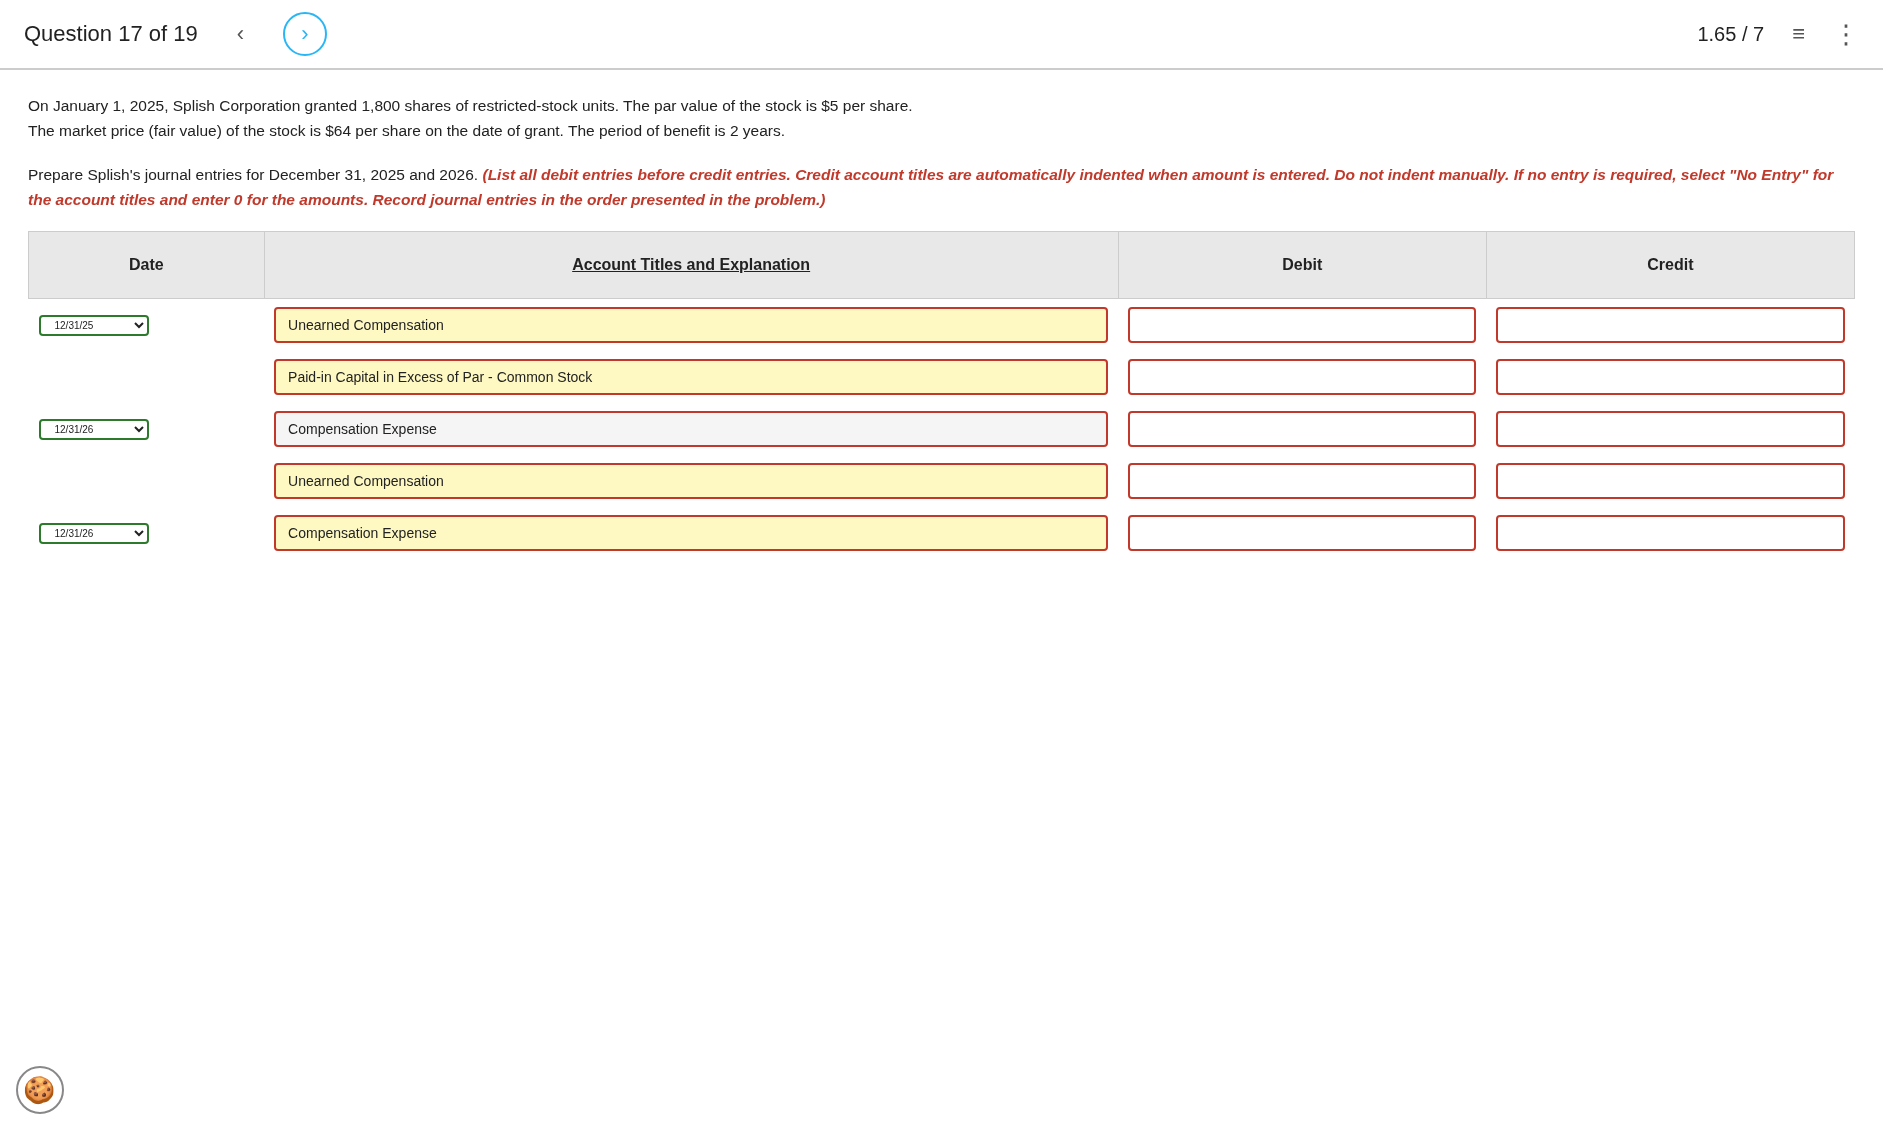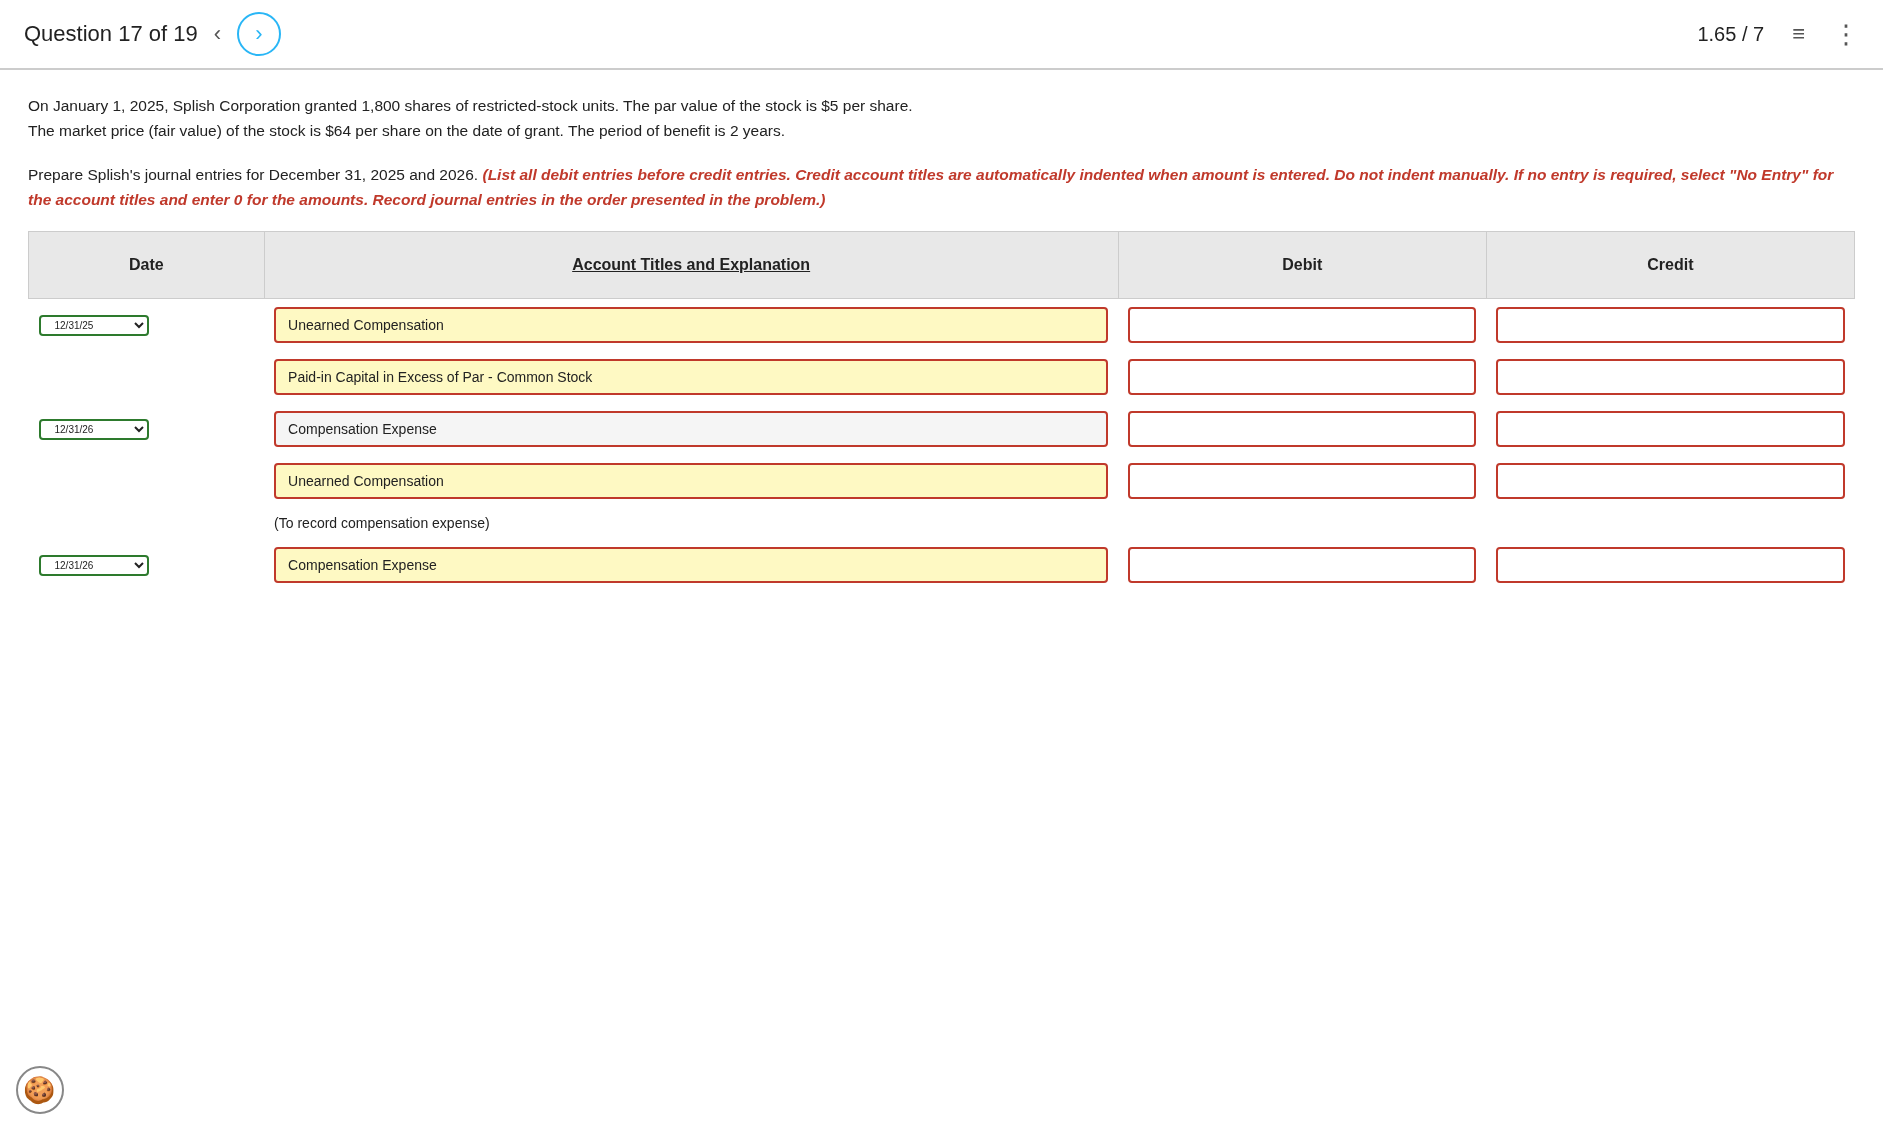--- a/index.html
+++ b/index.html
@@ -22,7 +22,7 @@
     .header-left {
       display: flex;
       align-items: center;
-      gap: 8px;
+      gap: 31px;
     }
     .question-title {
       font-size: 22px;

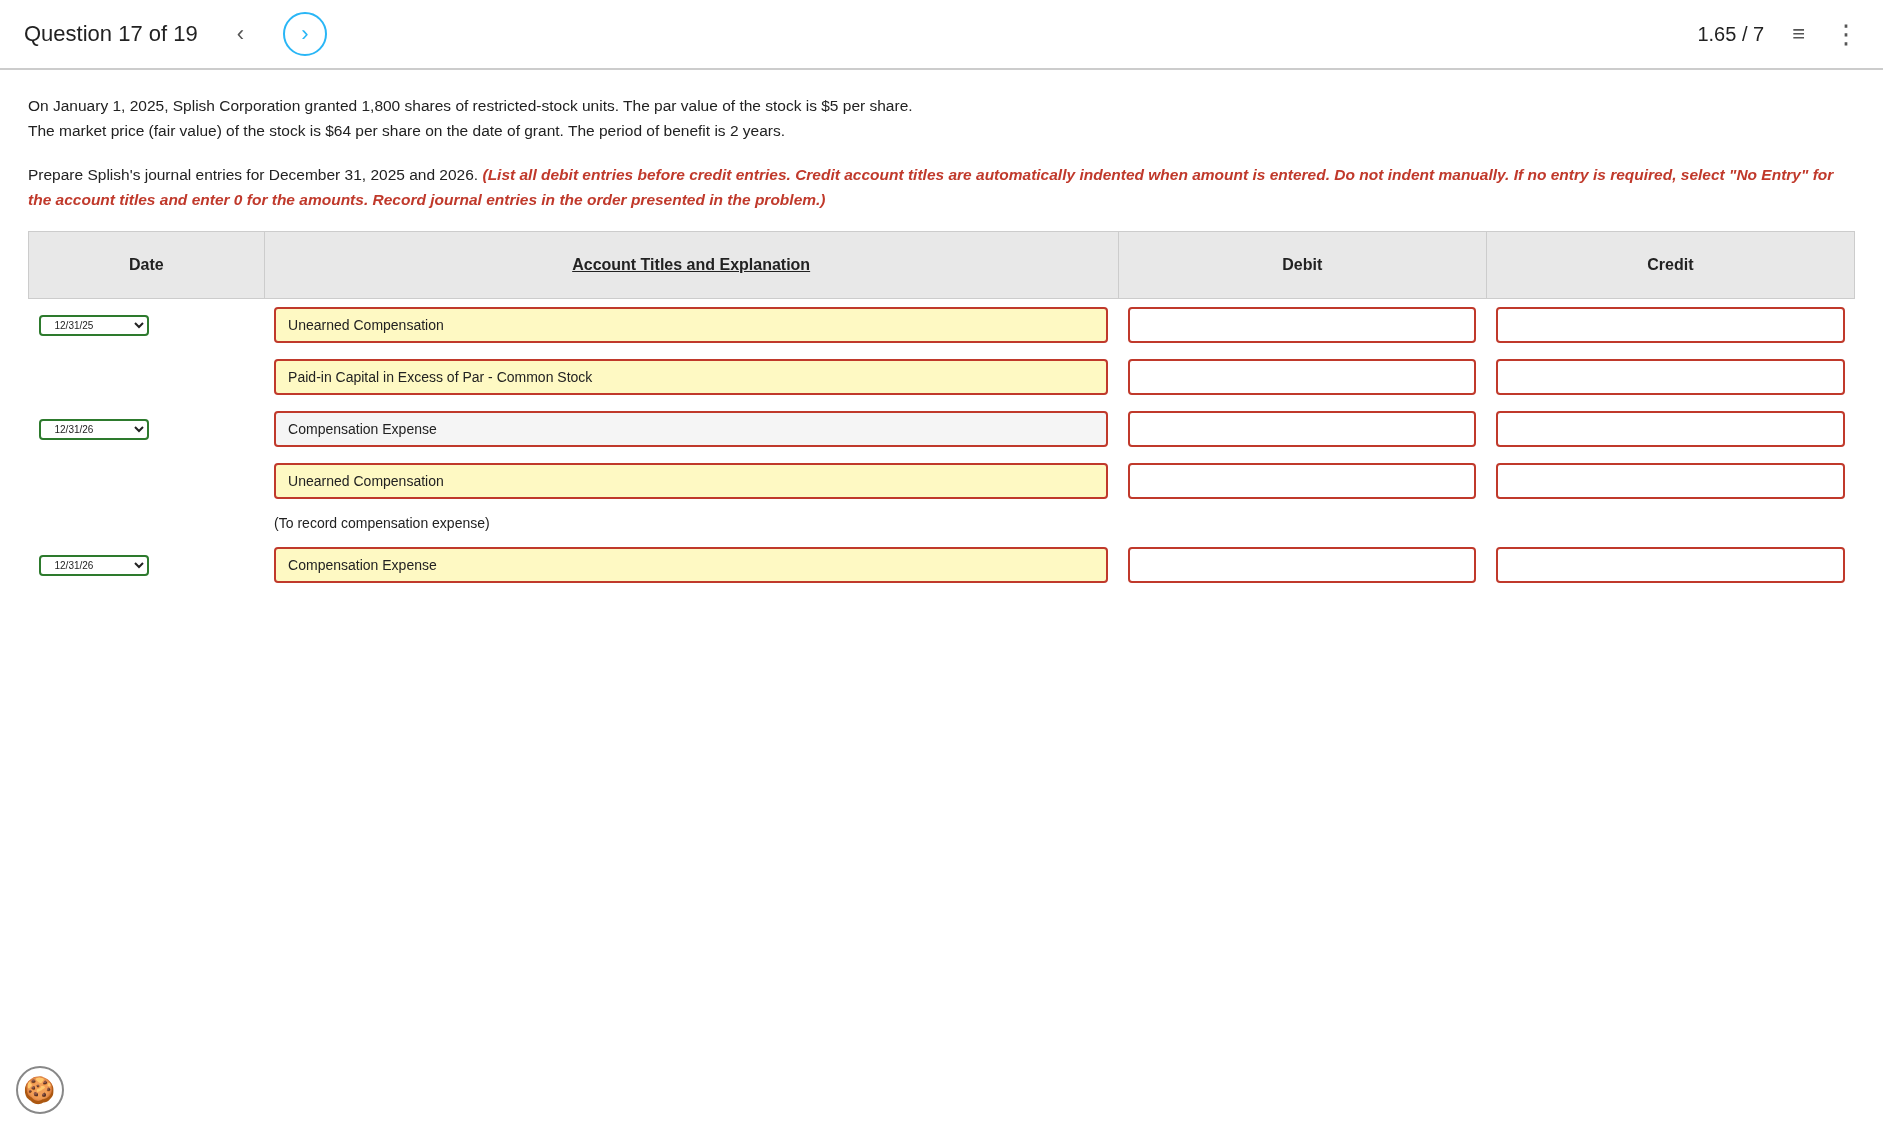--- a/index.html
+++ b/index.html
@@ -280,10 +280,6 @@
         </td>
       </tr>
 
-      <tr>
-        <td class="col-date"></td>
-        <td colspan="3" class="note-text">(To record compensation expense)</td>
-      </tr>
 
       <tr>
         <td class="col-date">

